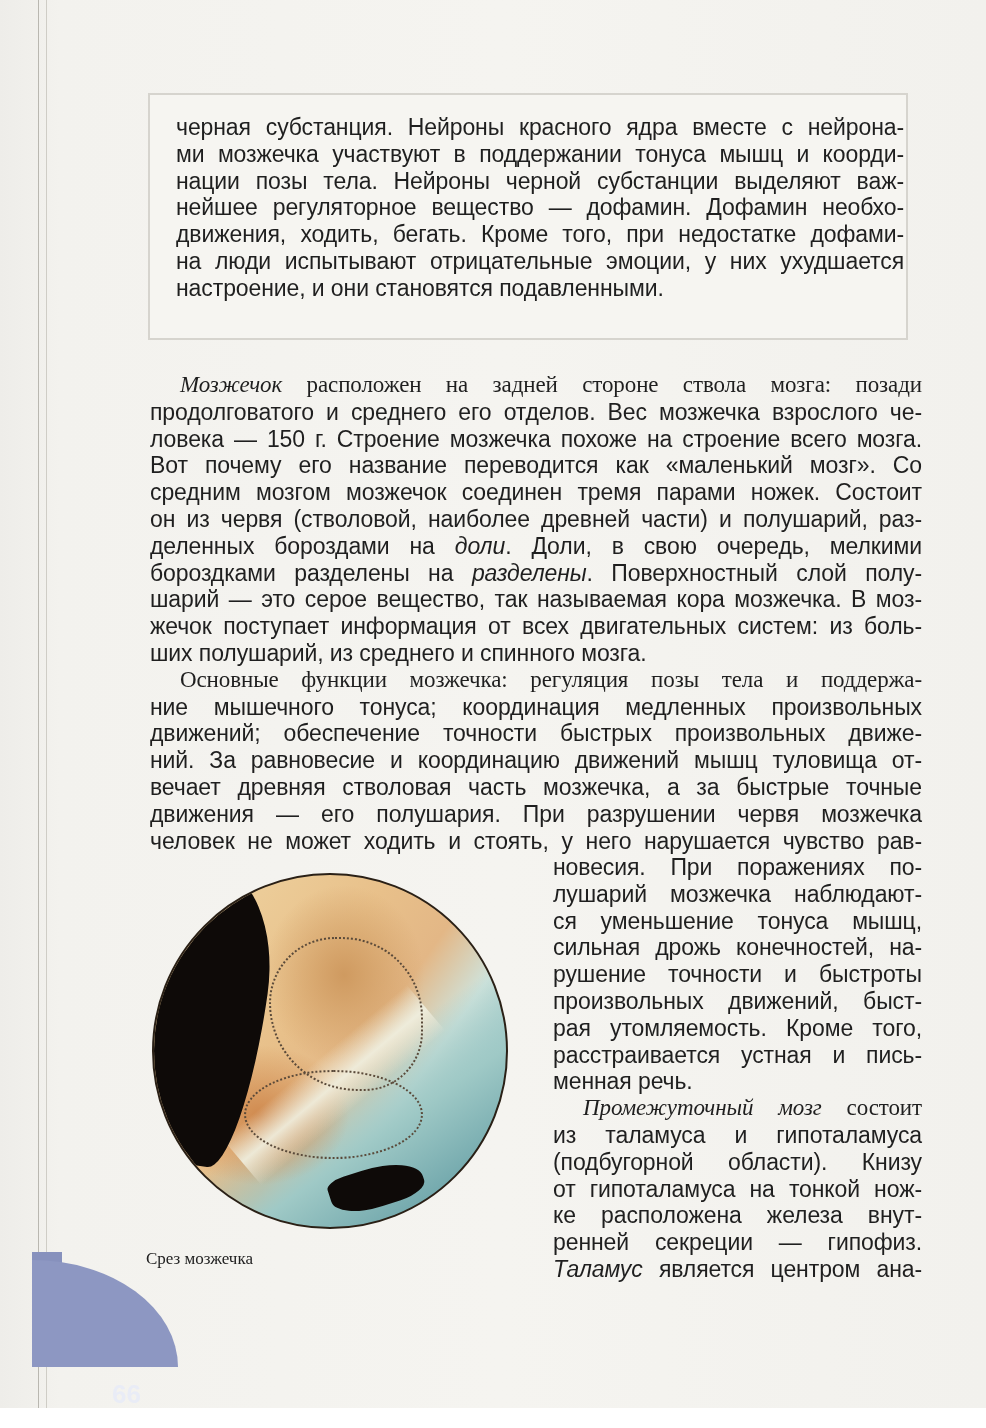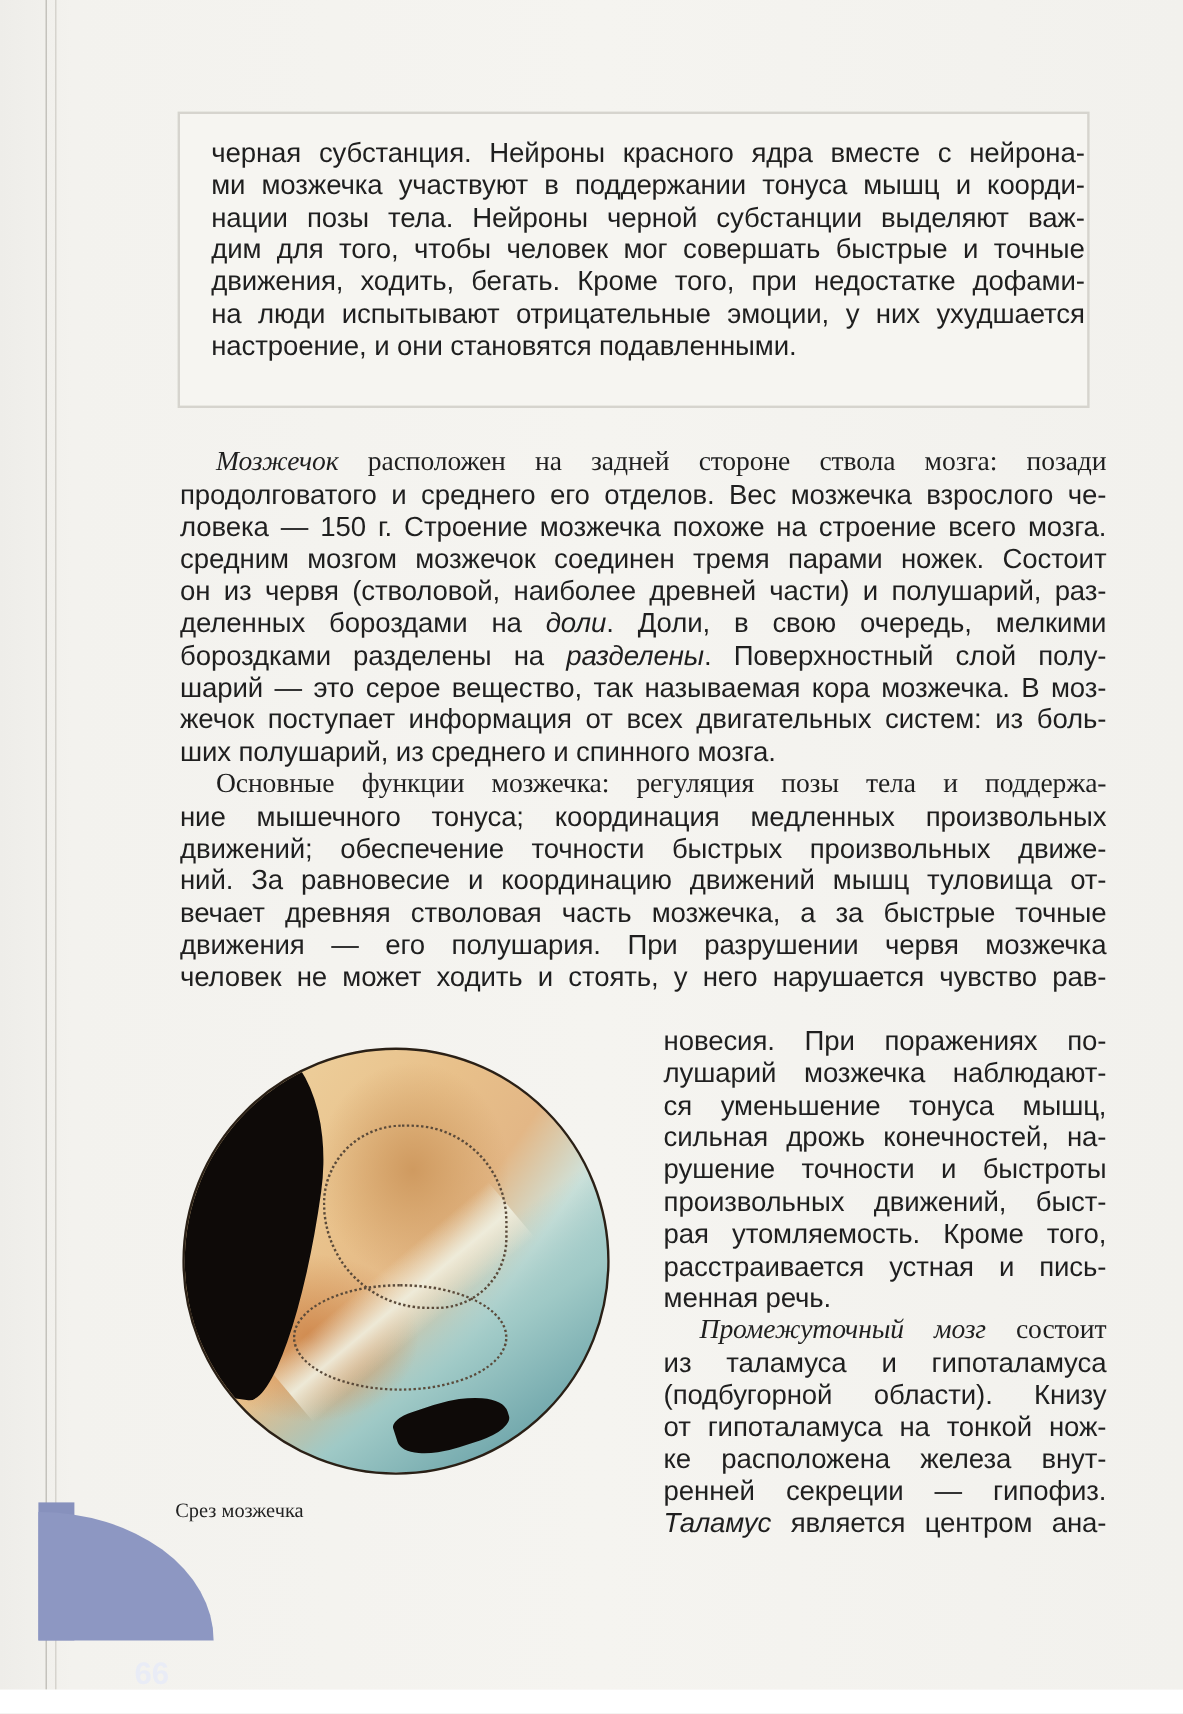--- a/index.html
+++ b/index.html
@@ -95,6 +95,7 @@
     <span class="line">черная субстанция. Нейроны красного ядра вместе с нейрона-</span>
     <span class="line">ми мозжечка участвуют в поддержании тонуса мышц и коорди-</span>
     <span class="line">нации позы тела. Нейроны черной субстанции выделяют важ-</span>
+    <span class="line">нейшее регуляторное вещество — дофамин. Дофамин необхо-</span>
     <span class="line">дим для того, чтобы человек мог совершать быстрые и точные</span>
     <span class="line">движения, ходить, бегать. Кроме того, при недостатке дофами-</span>
     <span class="line">на люди испытывают отрицательные эмоции, у них ухудшается</span>

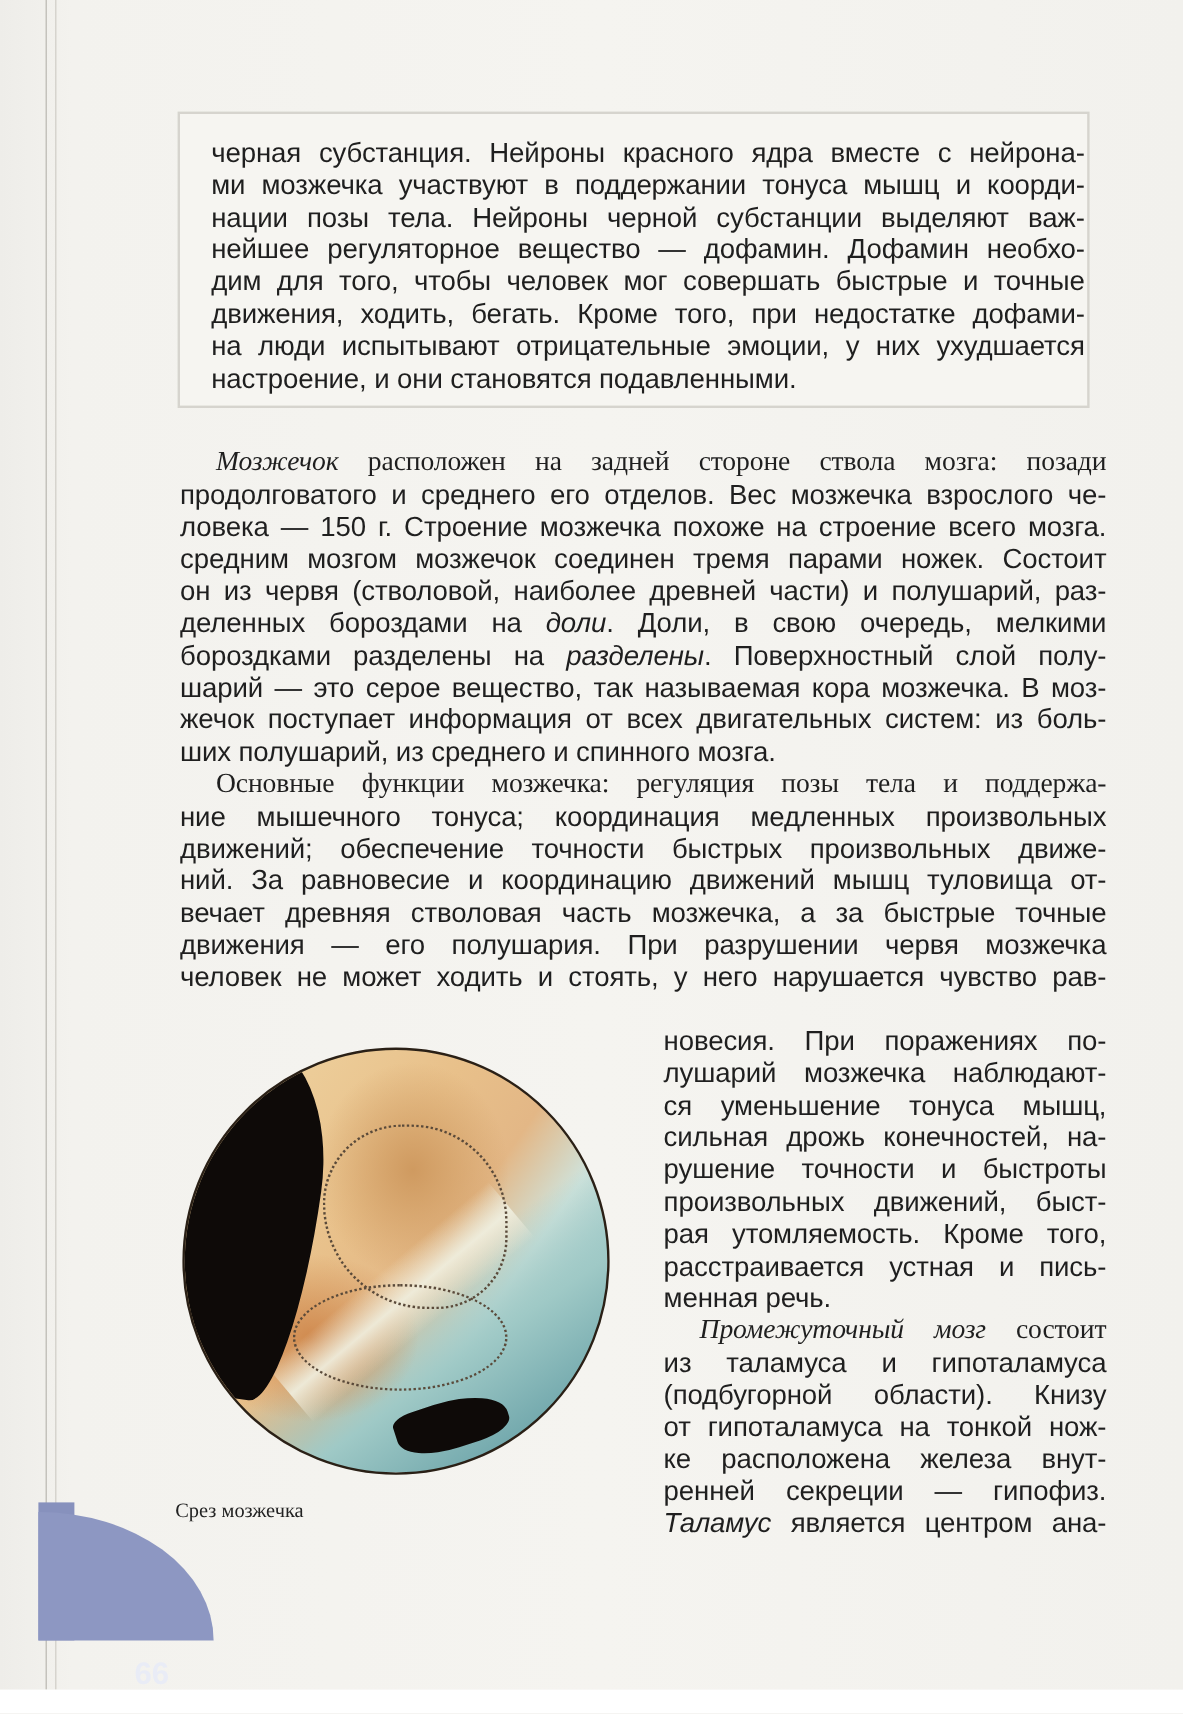--- a/index.html
+++ b/index.html
@@ -96,7 +96,6 @@
     <span class="line">ми мозжечка участвуют в поддержании тонуса мышц и коорди-</span>
     <span class="line">нации позы тела. Нейроны черной субстанции выделяют важ-</span>
     <span class="line">нейшее регуляторное вещество — дофамин. Дофамин необхо-</span>
-    <span class="line">дим для того, чтобы человек мог совершать быстрые и точные</span>
     <span class="line">движения, ходить, бегать. Кроме того, при недостатке дофами-</span>
     <span class="line">на люди испытывают отрицательные эмоции, у них ухудшается</span>
     <span class="line last">настроение, и они становятся подавленными.</span>

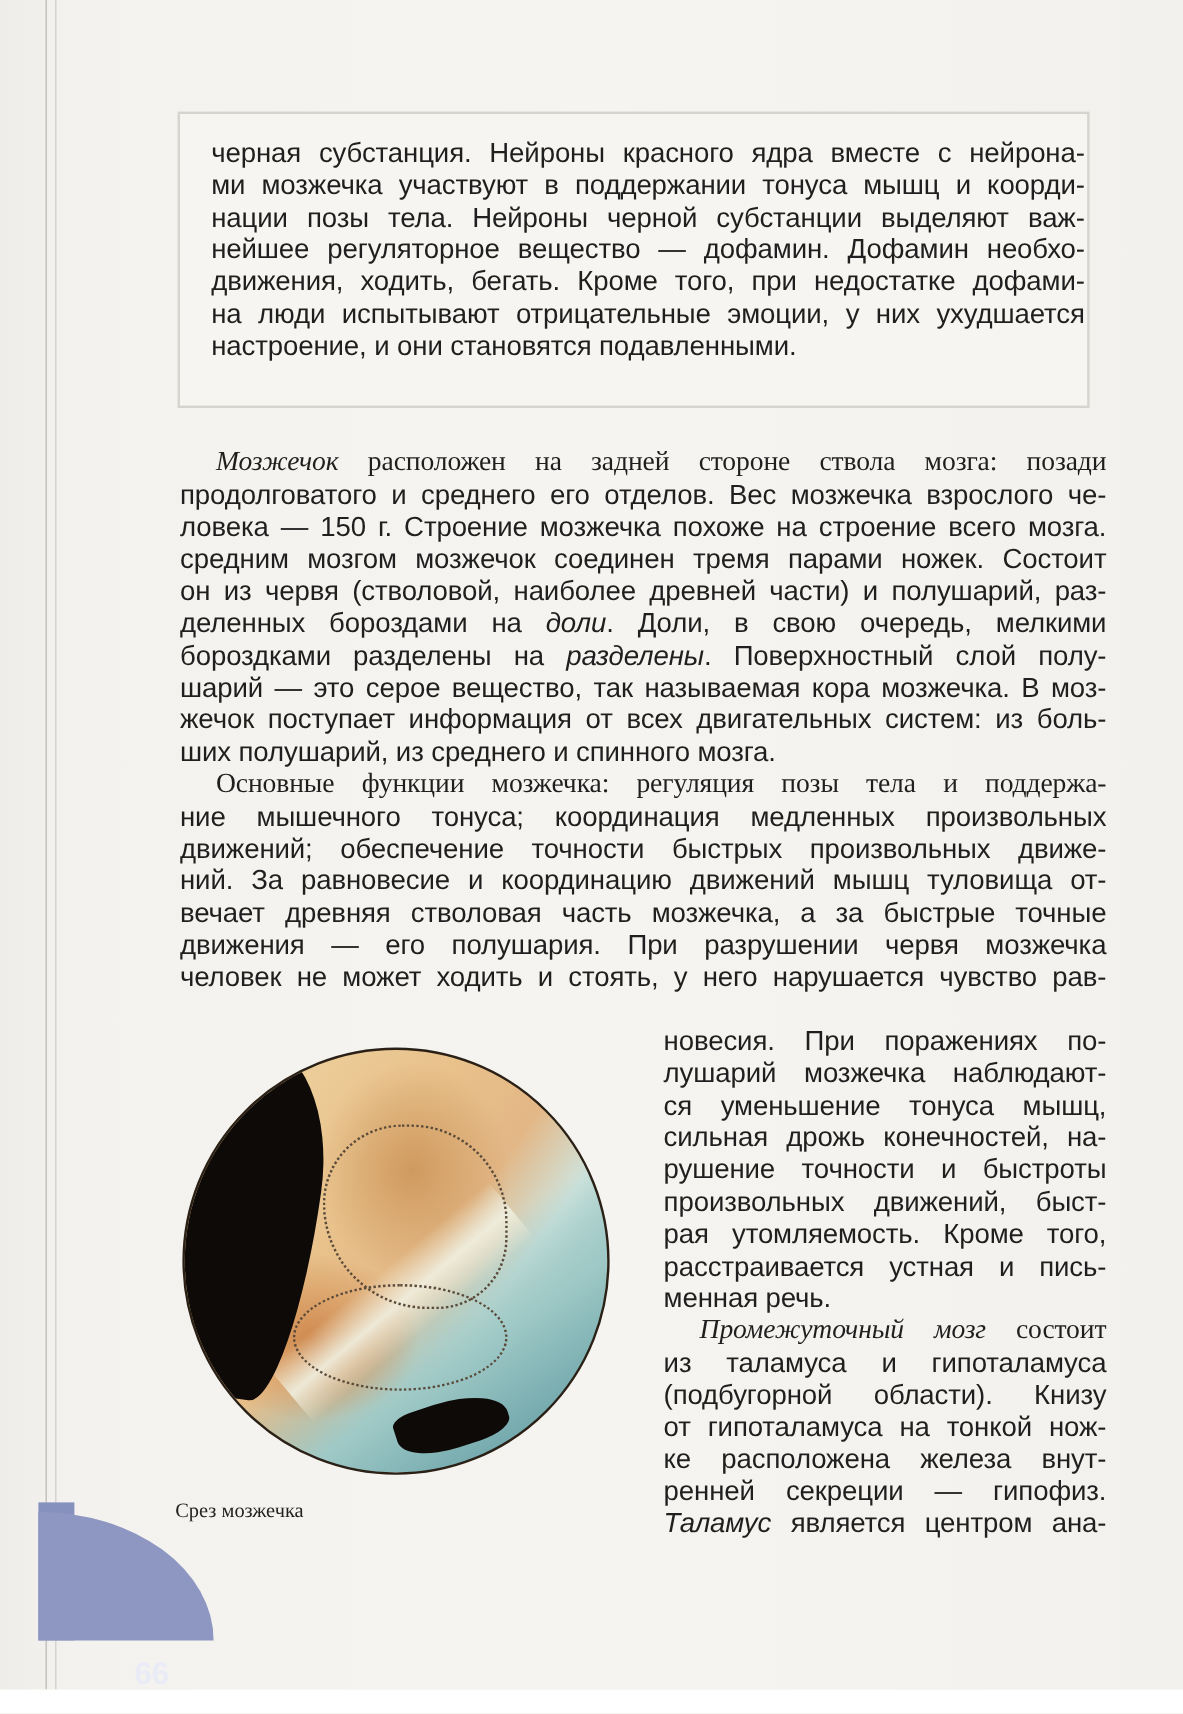--- a/index.html
+++ b/index.html
@@ -105,6 +105,7 @@
     <span class="line indent"><span class="it">Мозжечок</span><span> расположен на задней стороне ствола мозга: позади</span></span>
     <span class="line">продолговатого и среднего его отделов. Вес мозжечка взрослого че-</span>
     <span class="line">ловека — 150 г. Строение мозжечка похоже на строение всего мозга.</span>
+    <span class="line">Вот почему его название переводится как «маленький мозг». Со</span>
     <span class="line">средним мозгом мозжечок соединен тремя парами ножек. Состоит</span>
     <span class="line">он из червя (стволовой, наиболее древней части) и полушарий, раз-</span>
     <span class="line"><span>деленных бороздами на </span><span class="it">доли</span><span>. Доли, в свою очередь, мелкими</span></span>

